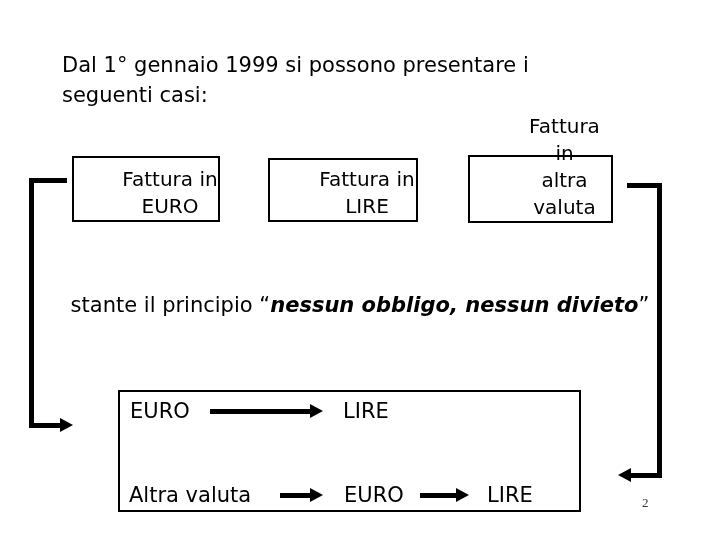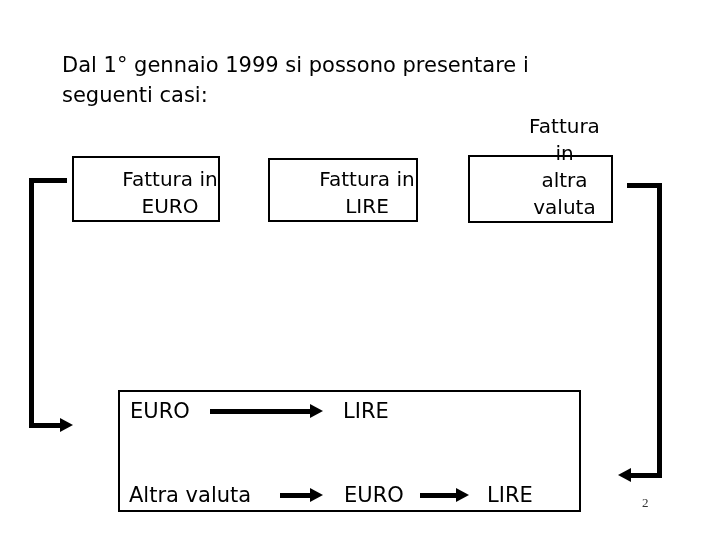--- a/index.html
+++ b/index.html
@@ -99,6 +99,9 @@
     <span>altra valuta</span>
   </div>
 
+  <div class="principle">
+    <span>stante il principio “</span><em>nessun obbligo, nessun divieto</em><span>”</span>
+  </div>
 
   <div class="seg" style="left:29px; top:178px; width:38px; height:5px;"></div>
   <div class="seg" style="left:29px; top:178px; width:5px; height:250px;"></div>

